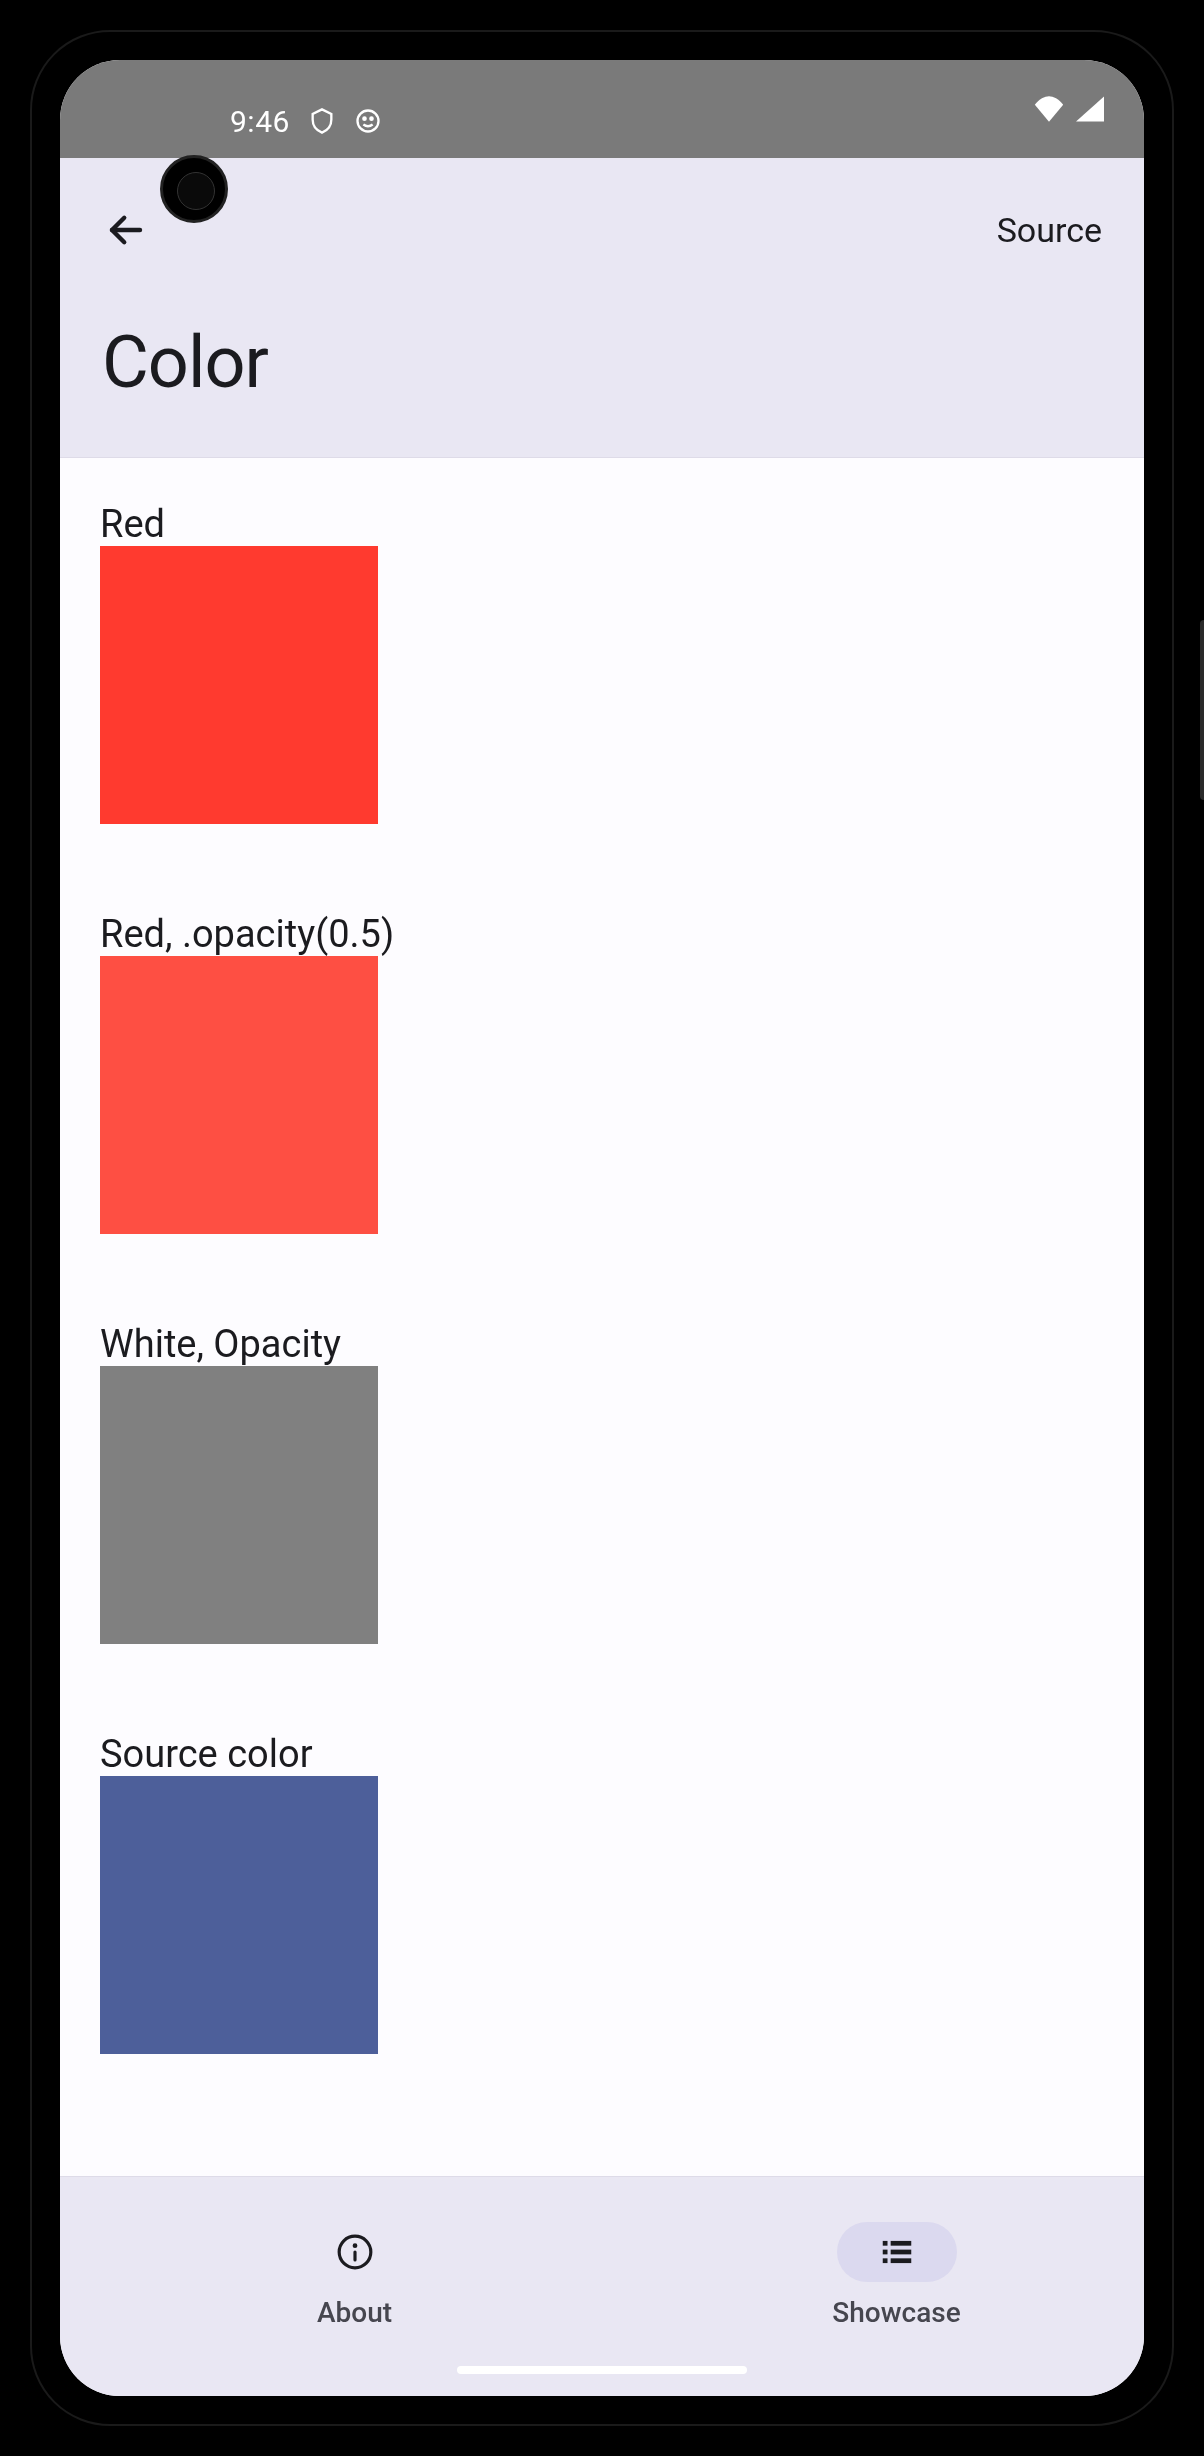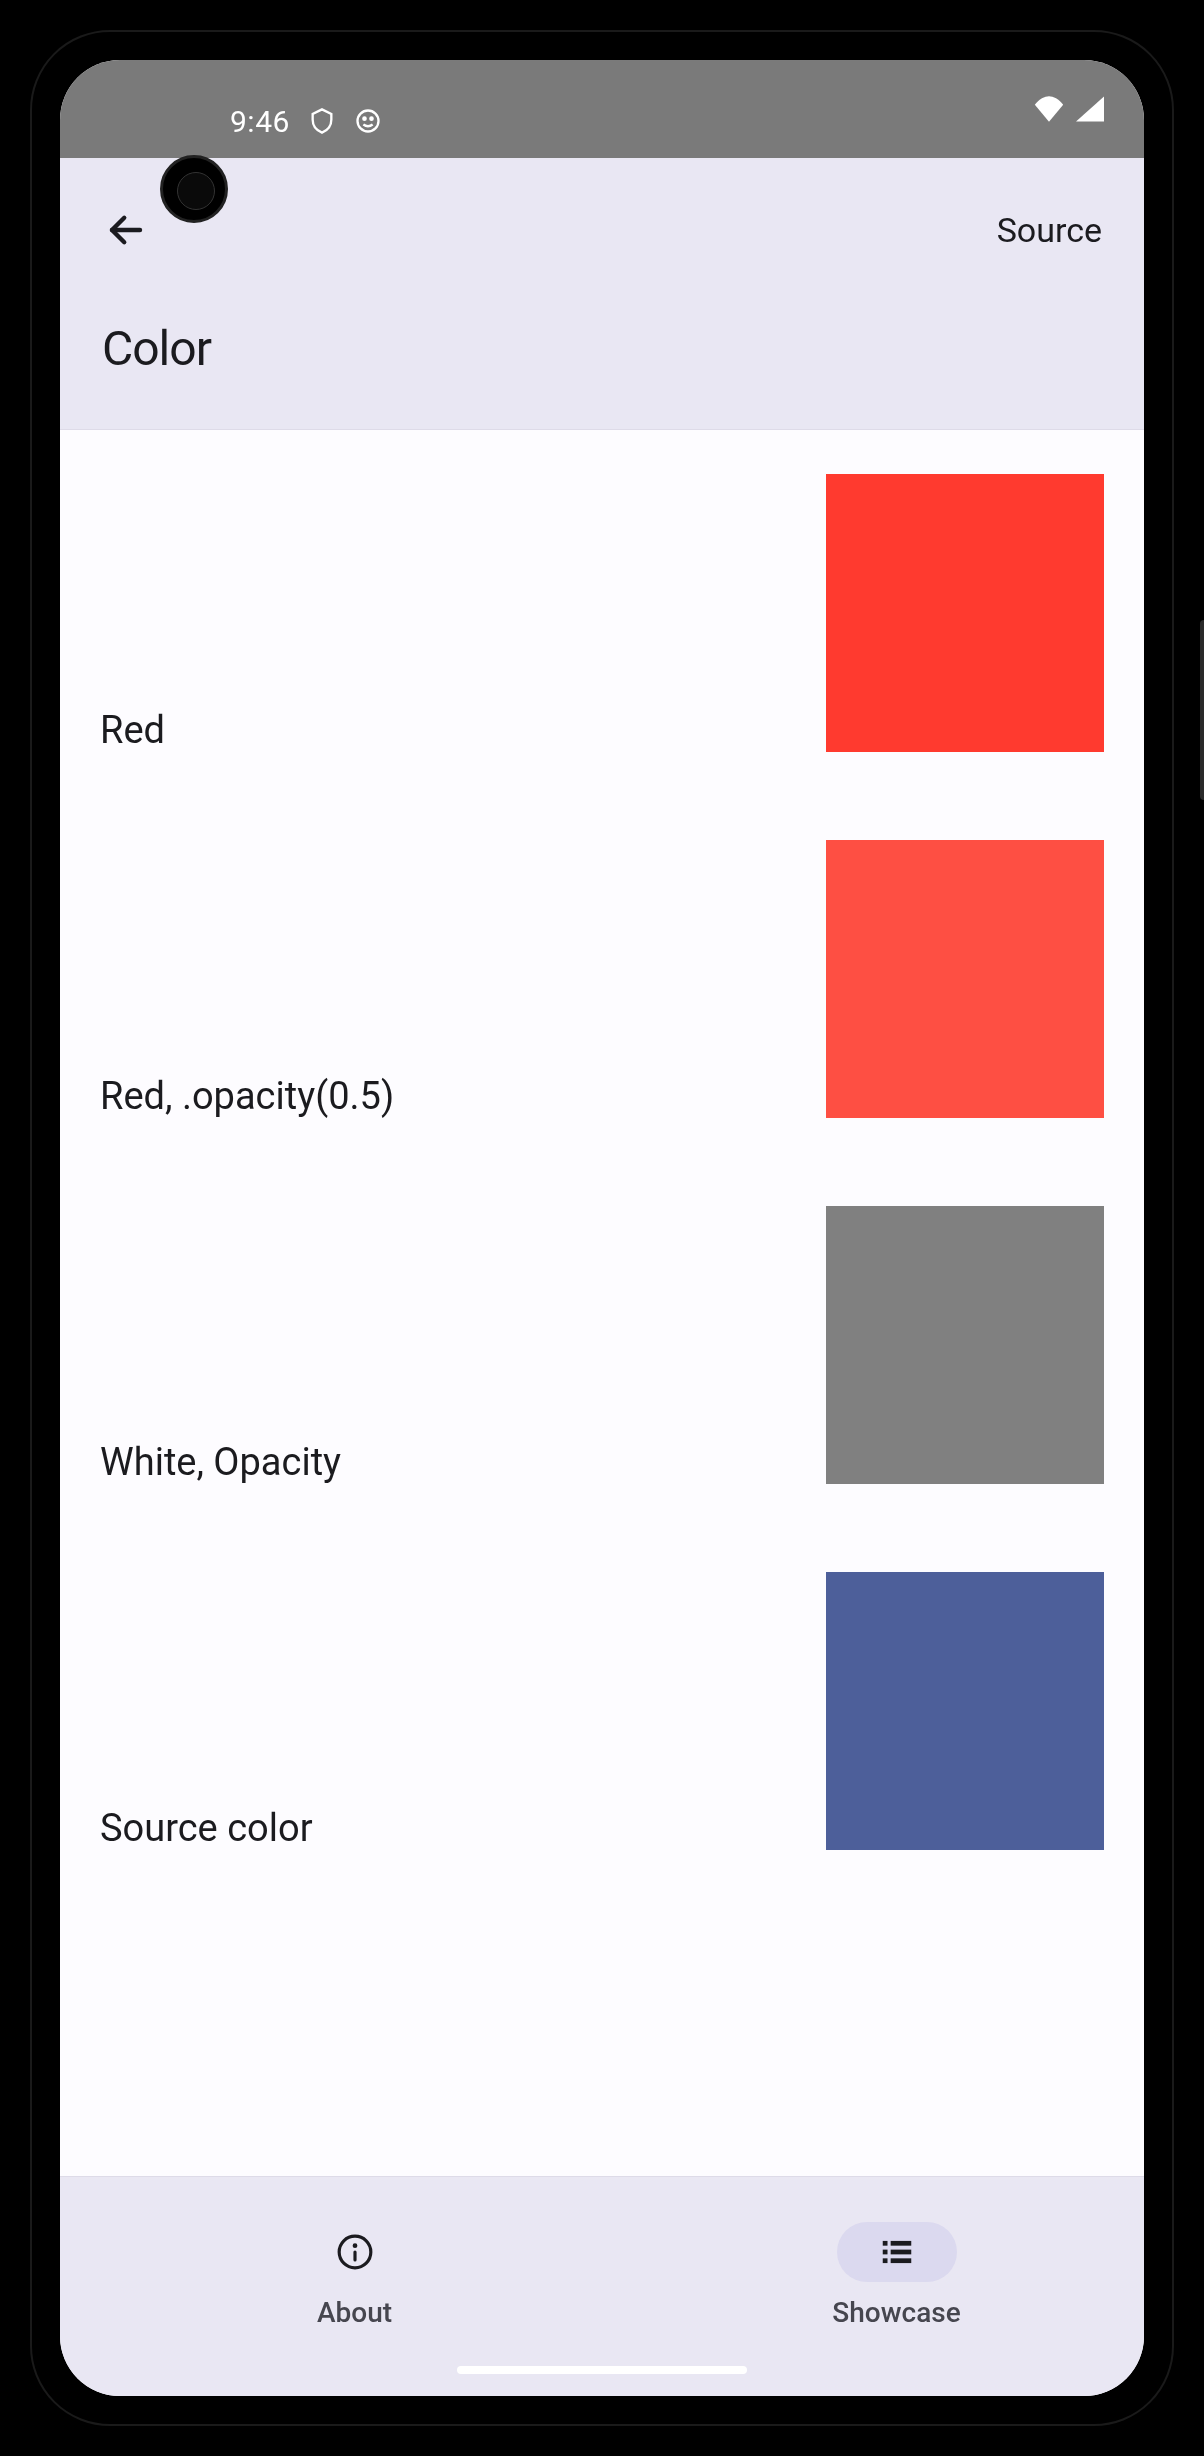--- a/index.html
+++ b/index.html
@@ -107,7 +107,7 @@
       cursor: pointer;
     }
     .page-title {
-      font-size: 48px;
+      font-size: 72px;
       font-weight: 400;
       color: #1b1b1f;
       margin-top: 60px;

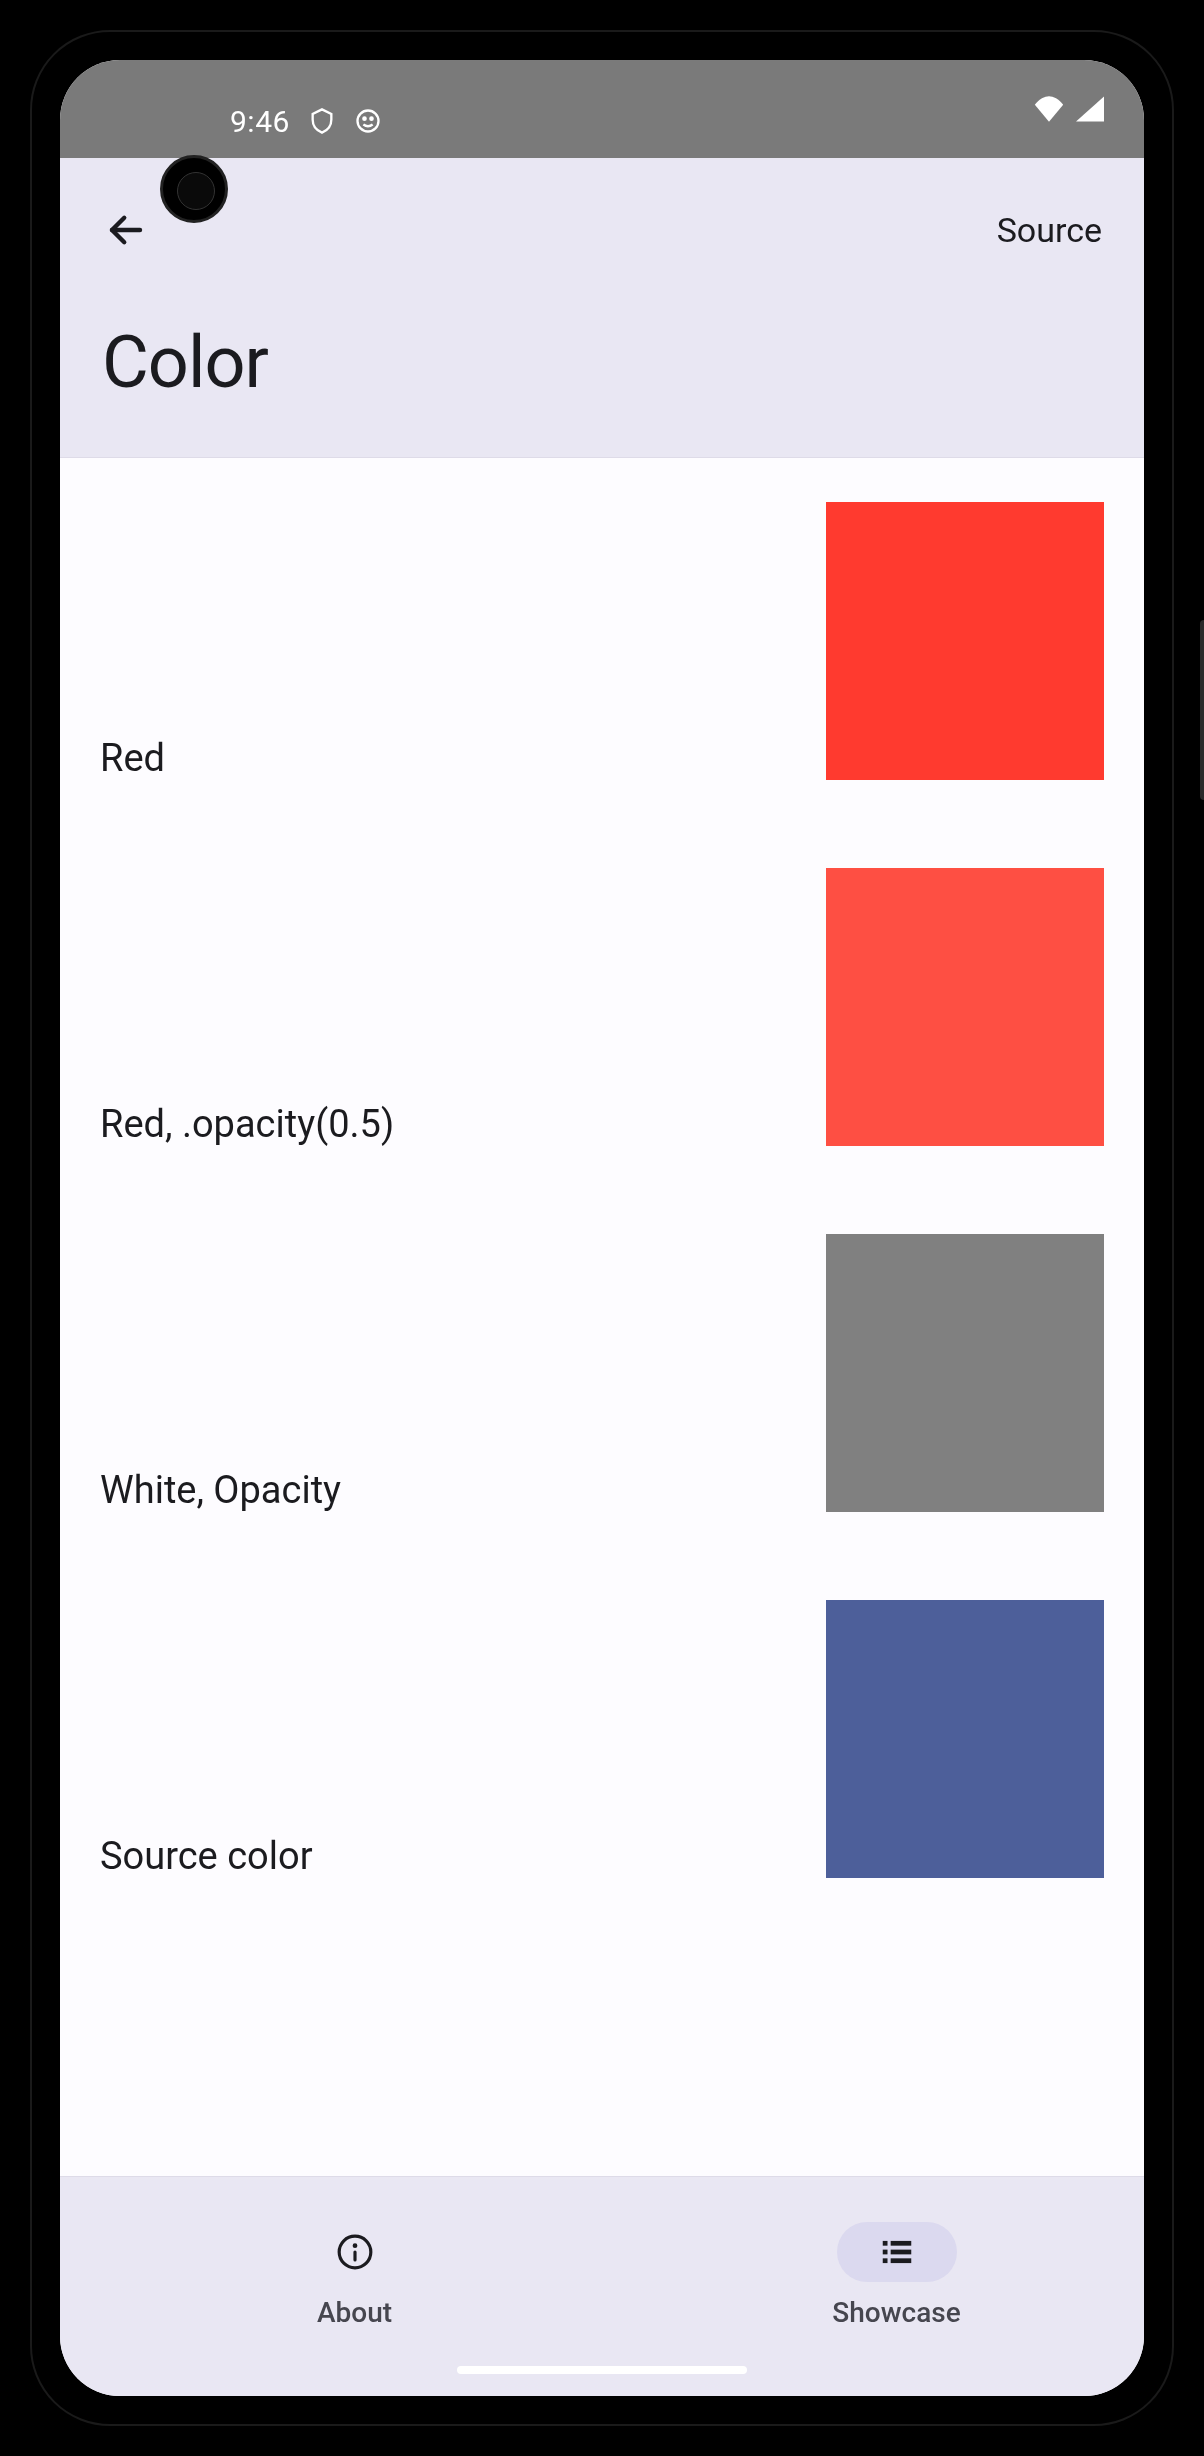--- a/index.html
+++ b/index.html
@@ -119,9 +119,10 @@
     }
     .color-row {
       display: flex;
-      align-items: flex-end;
+      align-items: flex-start;
       justify-content: space-between;
       padding: 44px 0;
+      flex-direction: column;
     }
     .color-label {
       font-size: 38px;

